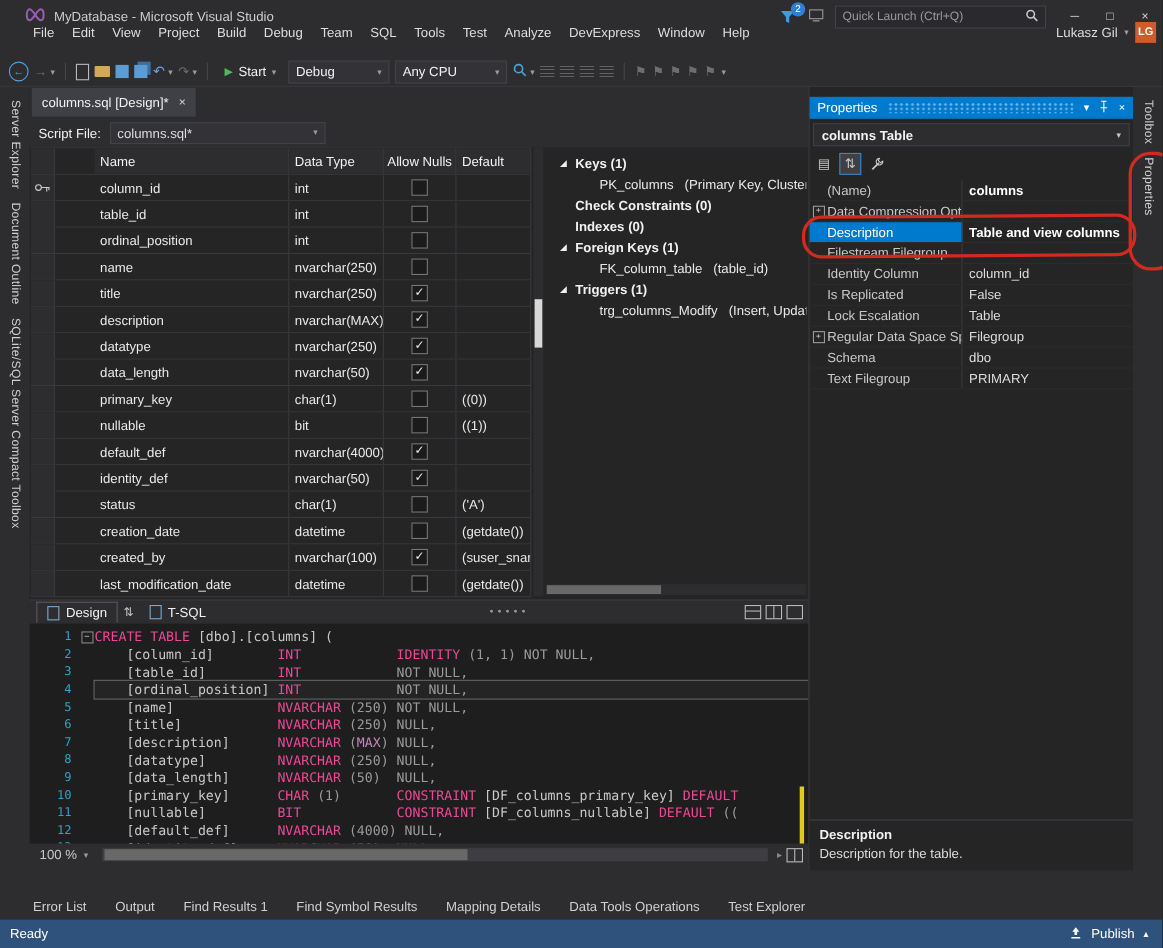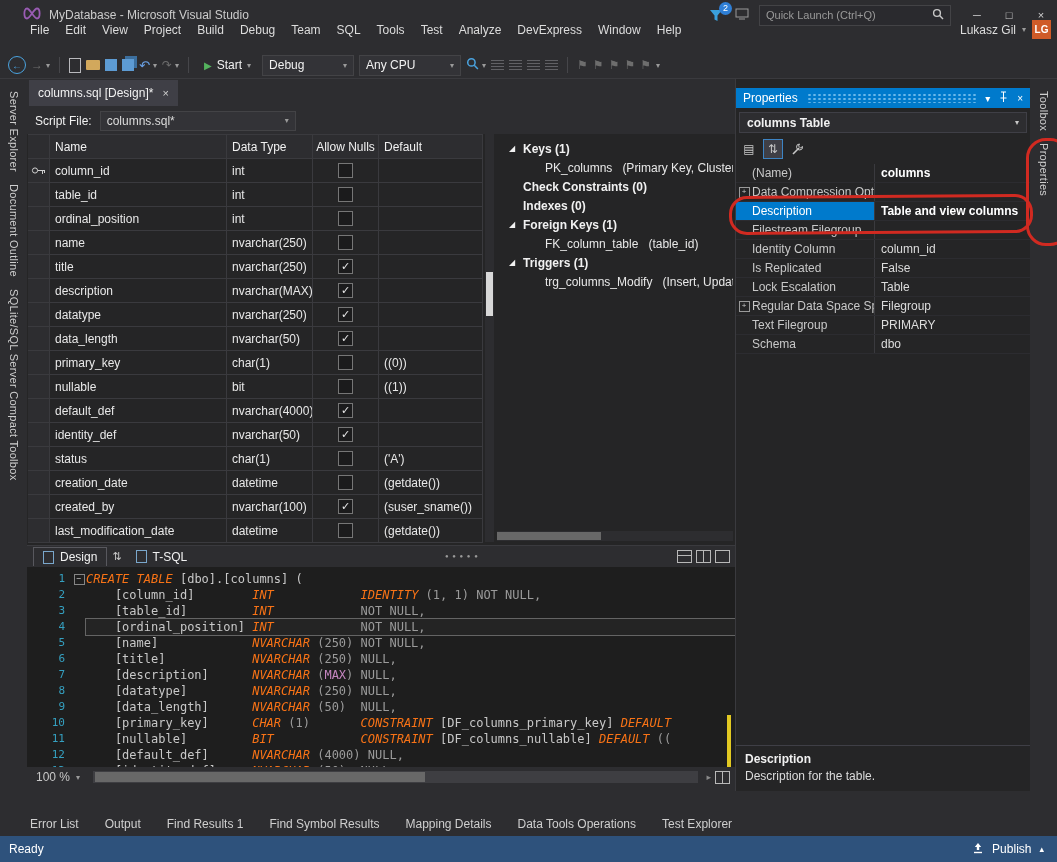--- a/index.html
+++ b/index.html
@@ -73,7 +73,7 @@
   .gc{border-right:1px solid #3a3a3e;display:flex;align-items:center;padding:0 5px;box-sizing:border-box;
       color:#e8e8e8;overflow:hidden;white-space:nowrap;}
   .gc.sel{width:22px;background:#2d2d30;padding:0;justify-content:center;}
-  .gc.name{width:177px;}
+  .gc.name{width:177px;margin-left:36px;}
   .gc.type{width:86px;}
   .gc.nulls{width:66px;justify-content:center;}
   .gc.def{flex:1;}

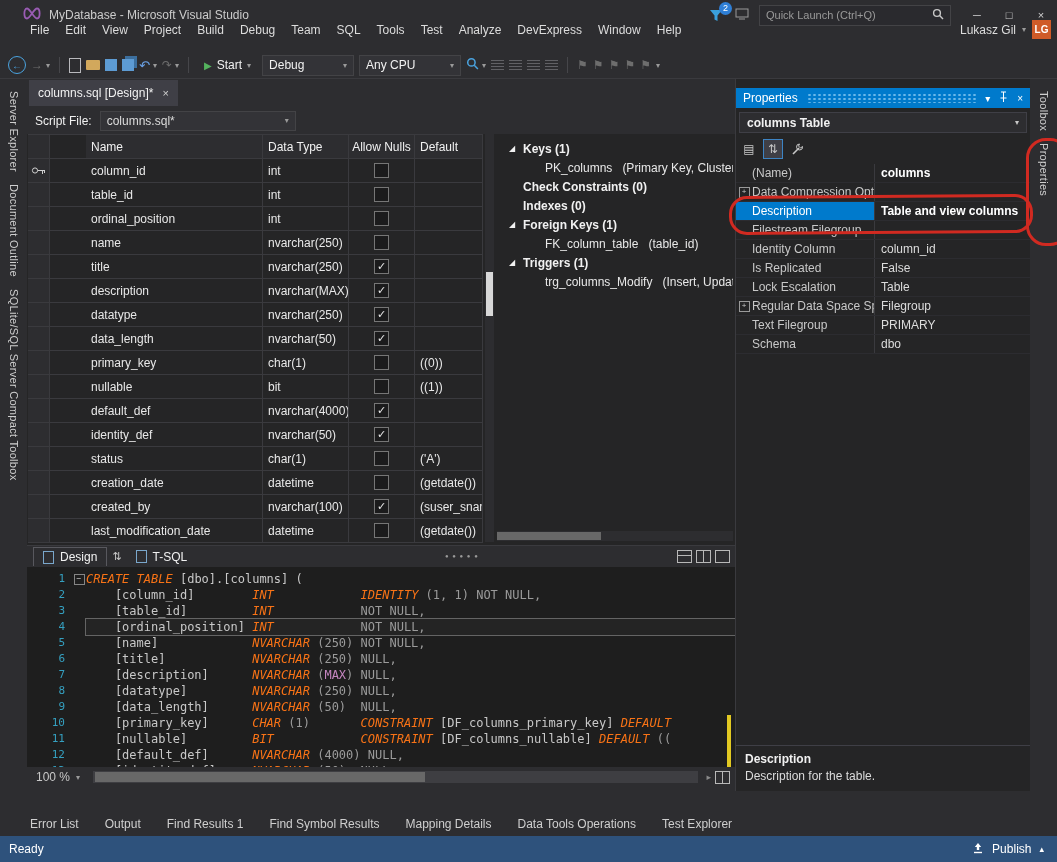--- a/index.html
+++ b/index.html
@@ -664,13 +664,13 @@
         </div>
         <div class="prow">
           <div class="pr-gutter"></div>
+          <div class="pr-label">Schema</div>
+          <div class="pr-value">dbo</div>
+        </div>
+        <div class="prow">
+          <div class="pr-gutter"></div>
           <div class="pr-label">Text Filegroup</div>
           <div class="pr-value">PRIMARY</div>
-        </div>
-        <div class="prow">
-          <div class="pr-gutter"></div>
-          <div class="pr-label">Schema</div>
-          <div class="pr-value">dbo</div>
         </div>
       </div>
     <div class="props-help">

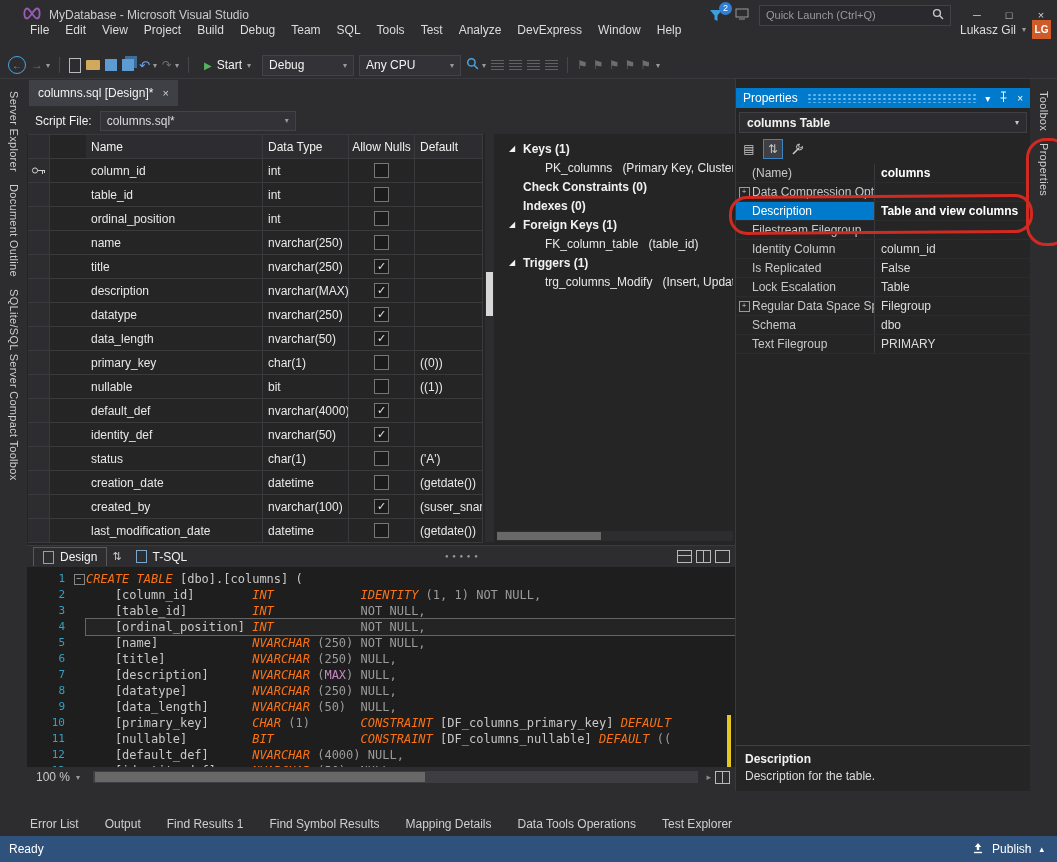--- a/index.html
+++ b/index.html
@@ -114,7 +114,7 @@
   .fbox{width:9px;height:9px;border:1px solid #858585;font-size:8px;line-height:7px;text-align:center;color:#c8c8c8;background:#1e1e1e;}
   .ct{flex:1;}
   .code-line.cur .ct{outline:1px solid #646464;background:#242424;}
-  .c-k{color:#f97316;font-style:italic;}  .c-p{color:#c8c8c8;}  .c-g{color:#9b9b9b;}  .c-m{color:#c586c0;}
+  .c-k{color:#ec4899;}  .c-p{color:#c8c8c8;}  .c-g{color:#9b9b9b;}  .c-m{color:#c586c0;}
   .marker{position:absolute;right:4px;top:148px;width:4px;height:56px;background:#e2c922;}
 
   

